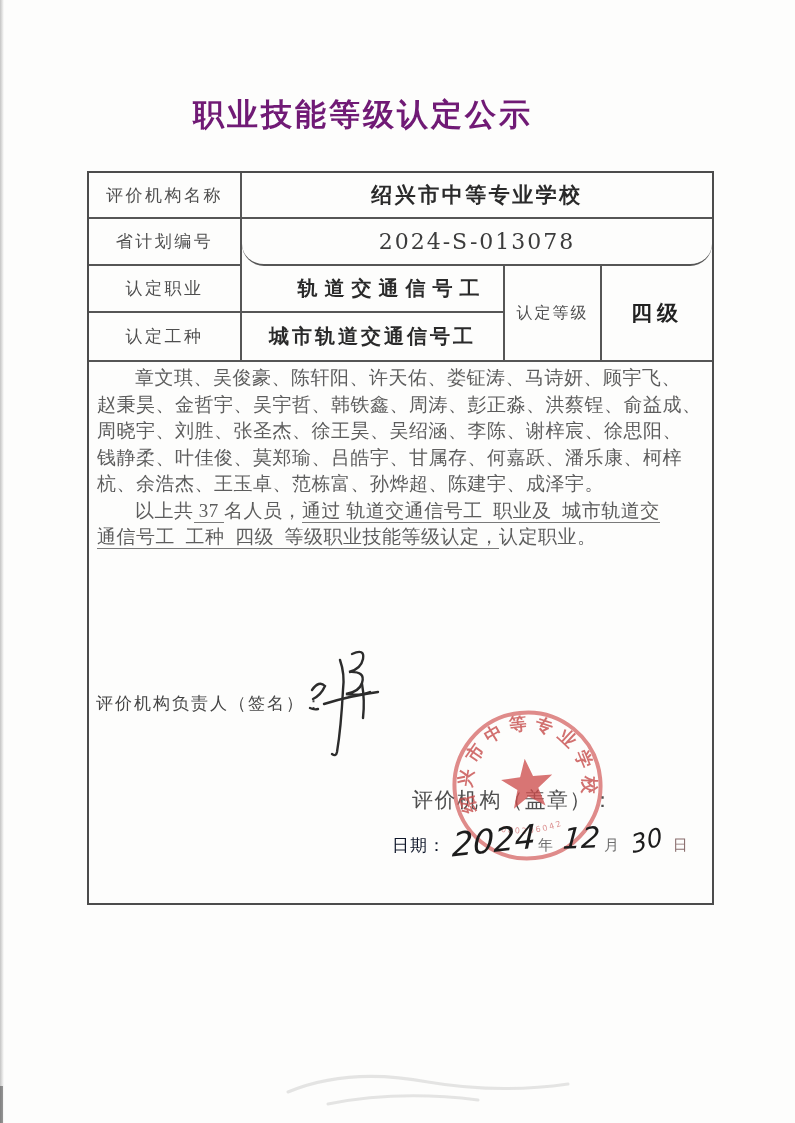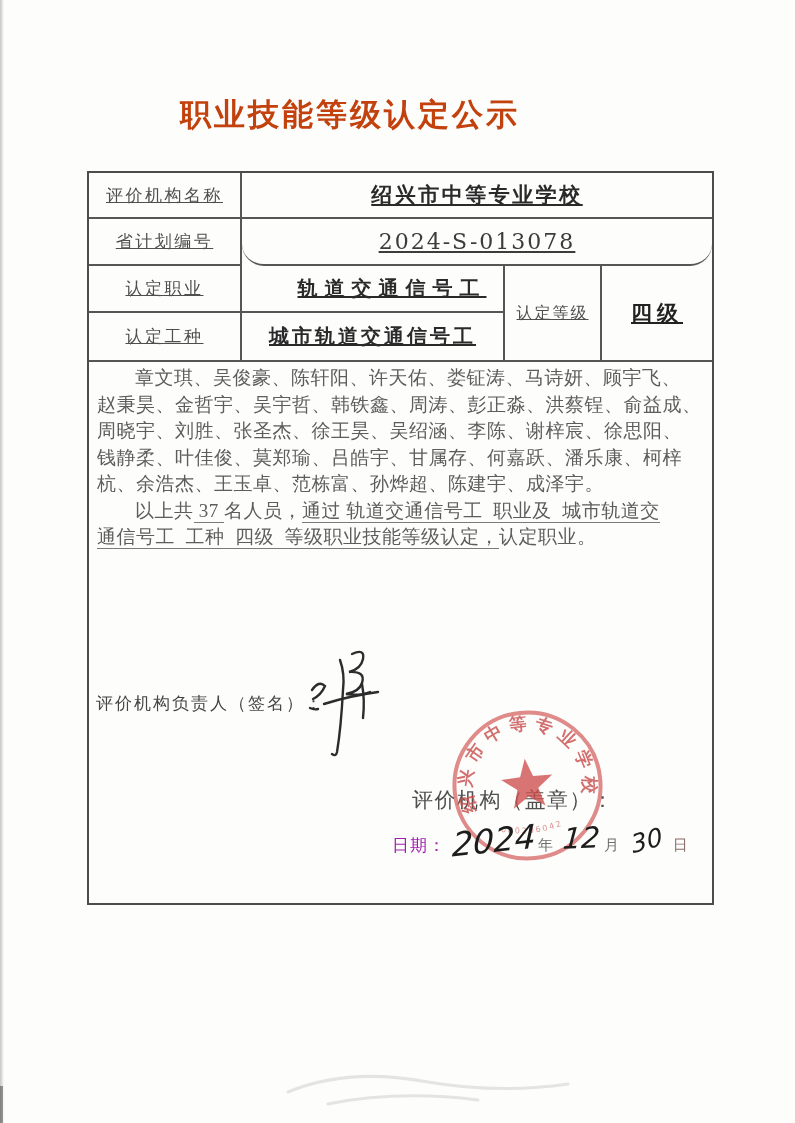--- a/index.html
+++ b/index.html
@@ -18,9 +18,9 @@
     background:#4a4a4a;opacity:.55;
   }
   .doc-title{
-    position:absolute;left:0;top:94px;width:700px;
+    position:absolute;left:13px;top:94px;width:700px;
     text-align:center;font-size:31px;font-weight:bold;letter-spacing:3px;
-    color:#c2410c;
+    color:#701a75;
     font-family:"Liberation Sans","DejaVu Sans",sans-serif;
   }
   

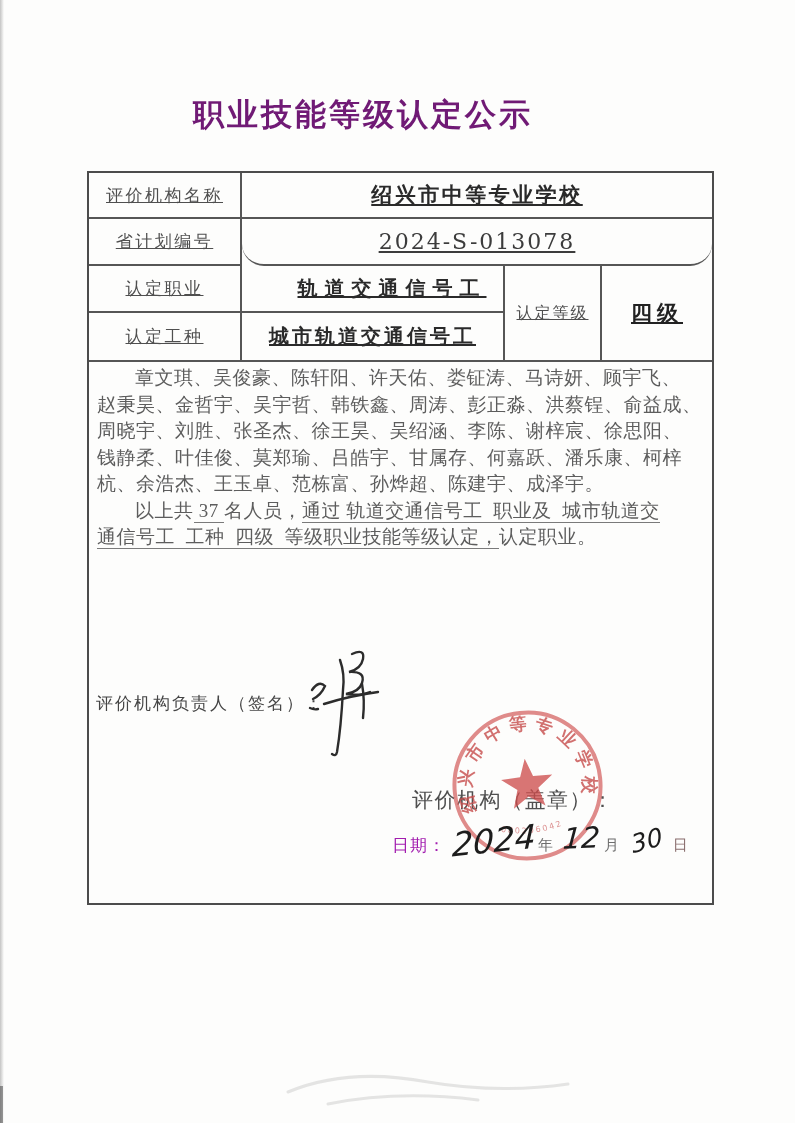--- a/index.html
+++ b/index.html
@@ -41,7 +41,7 @@
   }
   .cell{
     display:flex;align-items:center;justify-content:center;
-    box-sizing:border-box;overflow:hidden;text-decoration:underline;
+    box-sizing:border-box;overflow:hidden;
   }
   .bb{border-bottom:2px solid #565656;}
   .br{border-right:2px solid #565656;}

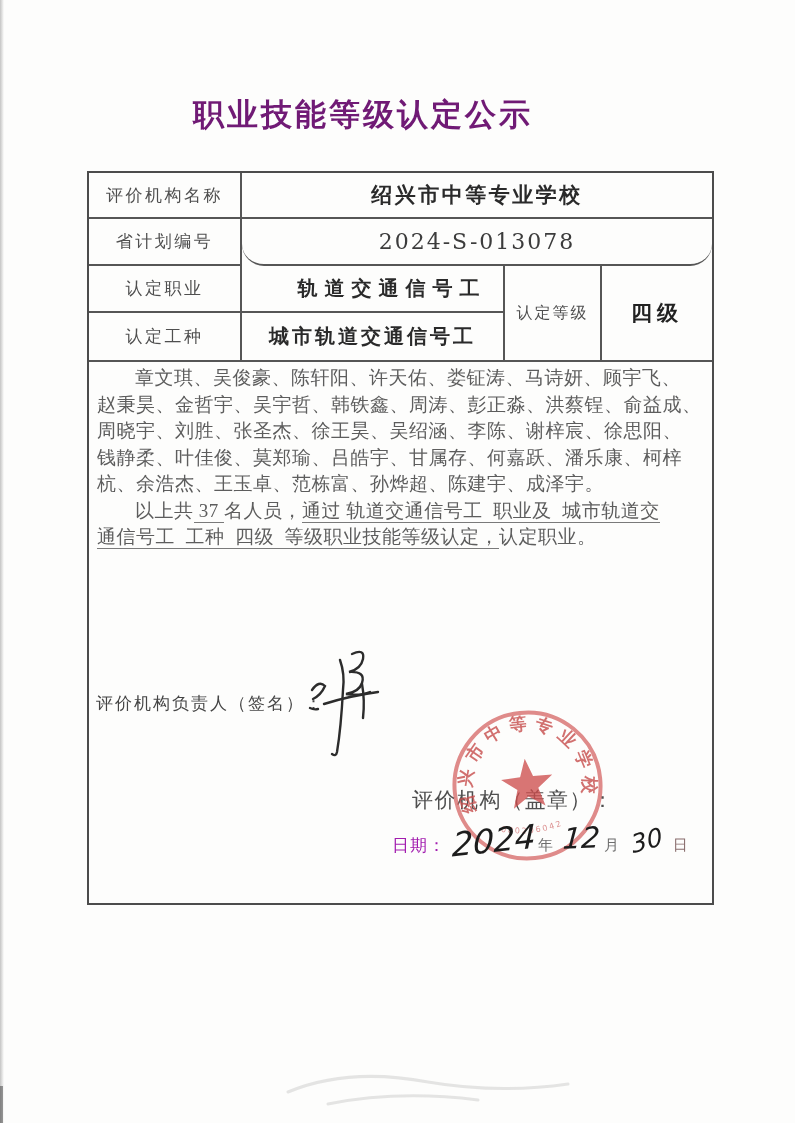--- a/index.html
+++ b/index.html
@@ -80,7 +80,7 @@
     position:absolute;left:392px;top:820px;z-index:3;
     display:flex;align-items:flex-start;
   }
-  .date-printed{font-size:17px;letter-spacing:1px;color:#a21caf;margin-top:14px;}
+  .date-printed{font-size:17px;letter-spacing:1px;color:#0f172a;margin-top:14px;}
   .date-unit{font-size:15px;color:#6e6e6e;margin-top:16px;}
   .hand{
     font-family:"DejaVu Sans",sans-serif;font-style:italic;color:#1c1c1c;

